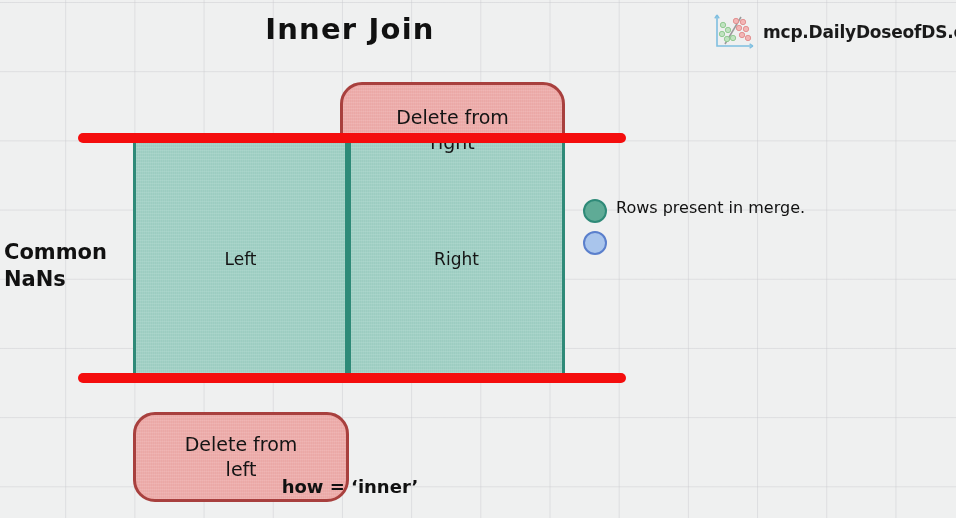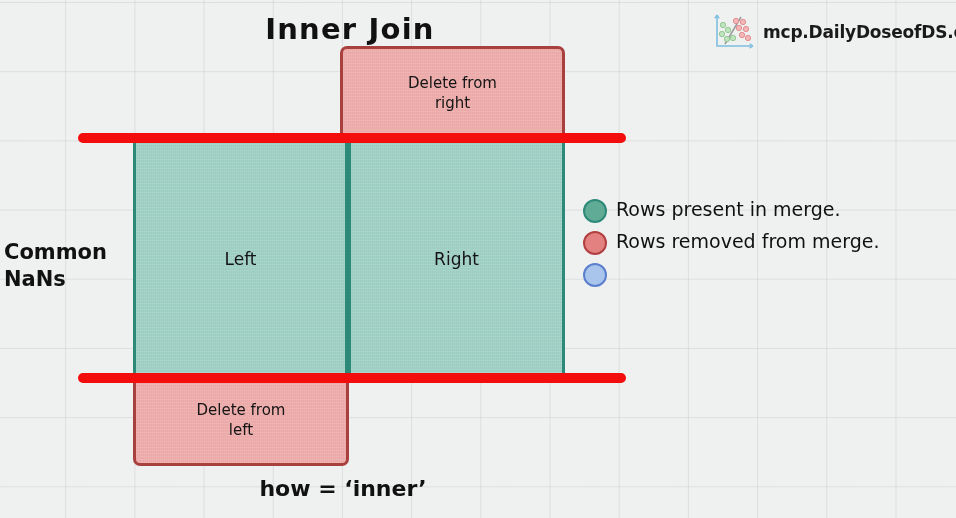--- a/index.html
+++ b/index.html
@@ -70,9 +70,10 @@
   .box-red {
     background-color: #eeaaa8;
     border: 3px solid #a8403e;
-    border-radius: 7px;
-    font-size: 15px;
+    border-radius: 22px;
+    font-size: 19px;
     line-height: 1.32;
+    margin-top: 36px;
   }
   .box-teal {
     background-color: #9ed0c4;

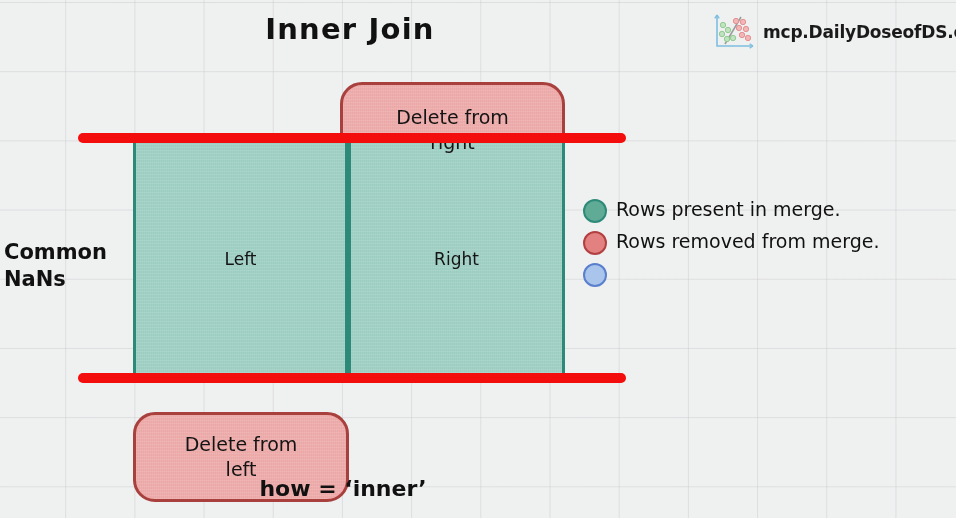--- a/index.html
+++ b/index.html
@@ -164,7 +164,7 @@
   .dot-blue  { background: #a9c5ec; border: 2px solid #5a7fcc; }
   .legend-text {
     font-family: "DejaVu Sans", sans-serif;
-    font-size: 19px;
+    font-size: 16px;
     line-height: 1.24;
     color: #111111;
   }

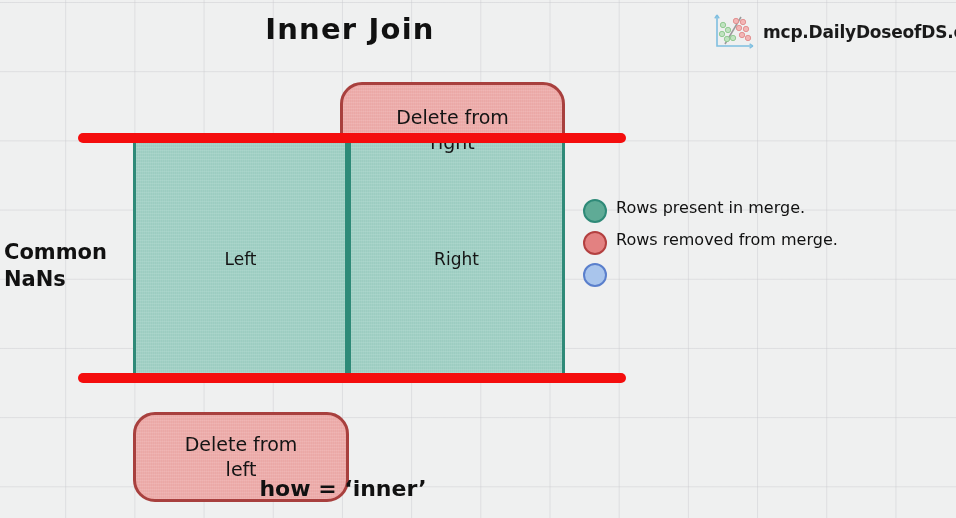--- a/index.html
+++ b/index.html
@@ -228,10 +228,6 @@
       <span class="legend-text">Rows present in merge.</span>
     </div>
     <div class="legend-row">
-      <span class="legend-dot dot-red"></span>
-      <span class="legend-text">Rows removed from merge.</span>
-    </div>
-    <div class="legend-row">
       <span class="legend-dot dot-blue"></span>
     </div>
   </div>

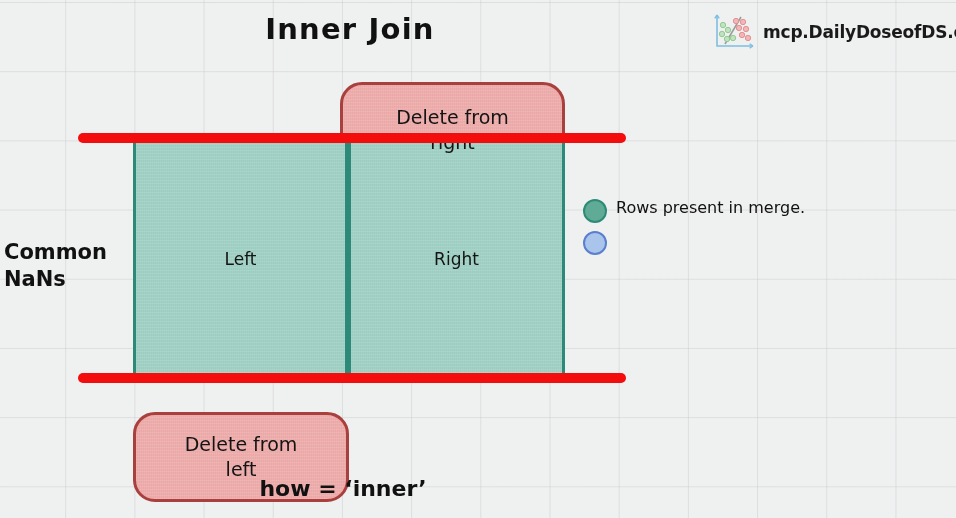--- a/index.html
+++ b/index.html
@@ -128,12 +128,12 @@
   
   .caption {
     position: absolute;
-    left: 173px;
+    left: 180px;
     top: 476px;
     width: 340px;
     text-align: center;
     font-family: "DejaVu Sans", sans-serif;
-    font-size: 22px;
+    font-size: 18px;
     font-weight: bold;
     color: #111111;
   }

